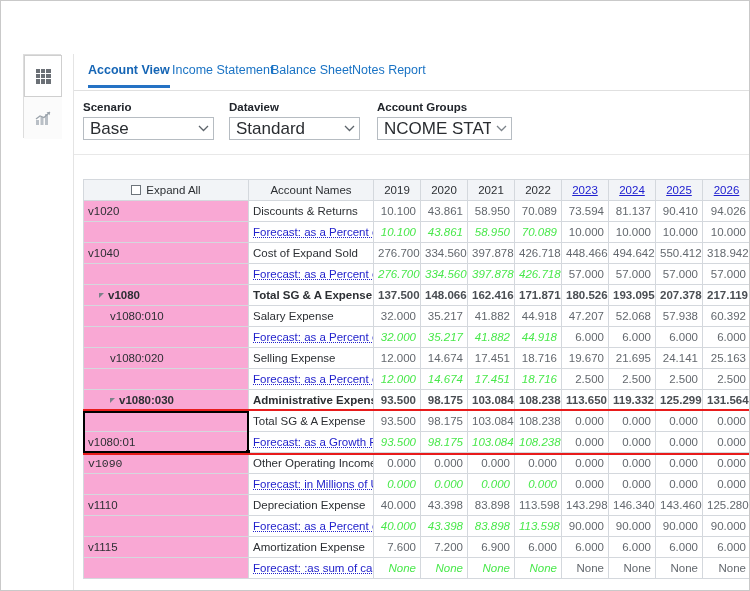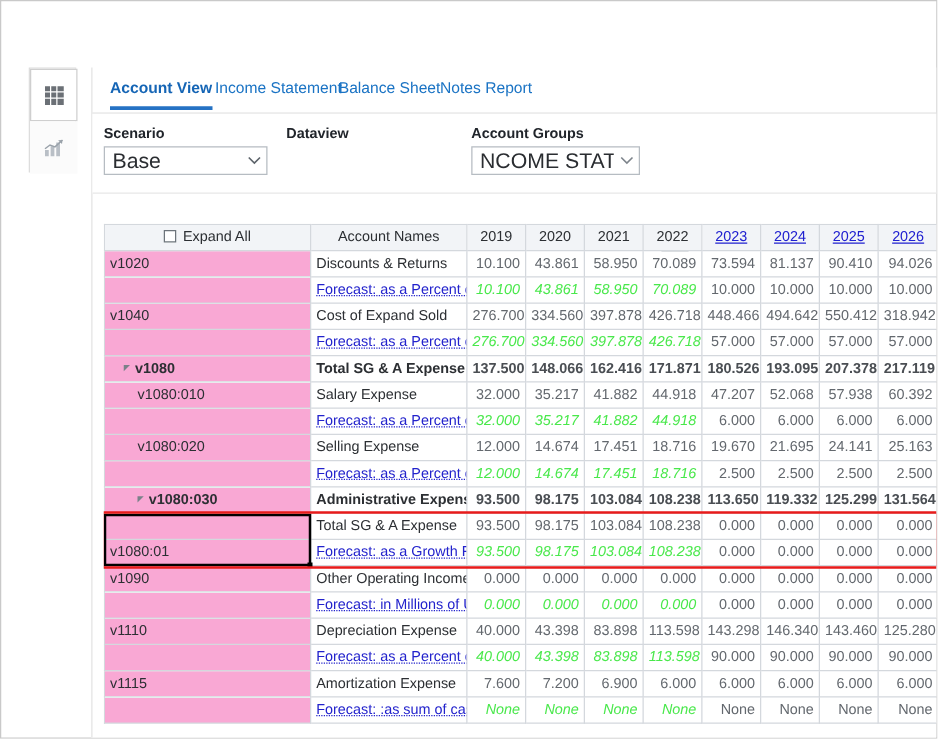--- a/index.html
+++ b/index.html
@@ -271,6 +271,14 @@
       </div>
 
       <div class="filter-label" style="left:155px;top:10px">Dataview</div>
+      <div class="combo" style="left:155px;top:26px;width:131px">
+        <span class="val">Standard</span>
+        <span class="chev">
+          <svg width="11" height="7" viewBox="0 0 11 7">
+              <polyline points="1,1 5.5,5.5 10,1" fill="none" stroke="#5d646b" stroke-width="1.3"></polyline>
+            </svg>
+        </span>
+      </div>
 
       <div class="filter-label" style="left:303px;top:10px">Account Groups</div>
       <div class="combo" style="left:303px;top:26px;width:135px">

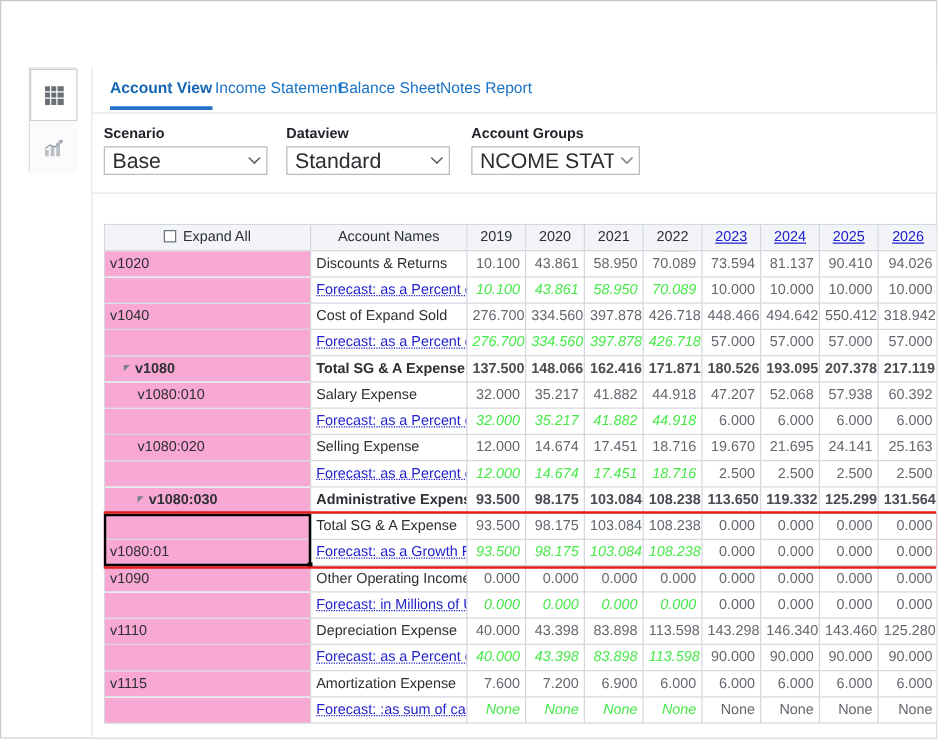--- a/index.html
+++ b/index.html
@@ -473,7 +473,7 @@
               <td class="num">0.000</td>
             </tr>
             <tr>
-              <td class="acct-id" style="padding-left: 4px;"><span>v1090</span></td>
+              <td class="acct-id" style="padding-left: 4px; font-family: Liberation Mono, monospace;"><span>v1090</span></td>
               <td class="name">Other Operating Income/(E</td>
               <td class="num">0.000</td>
               <td class="num">0.000</td>

